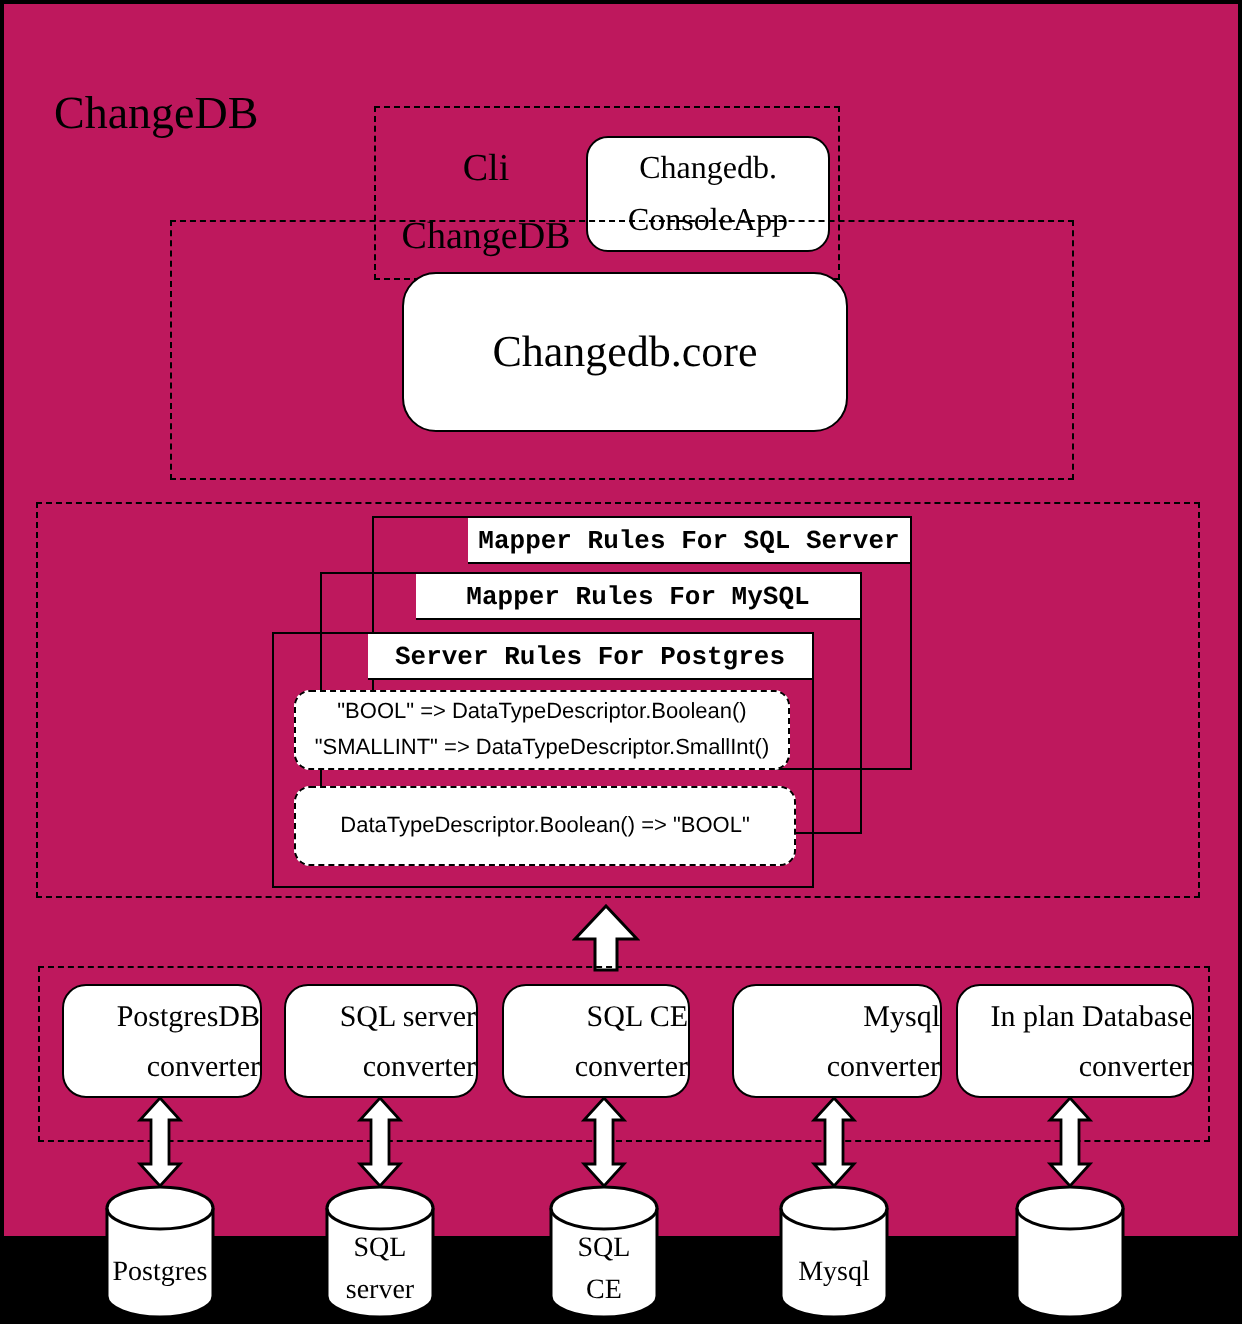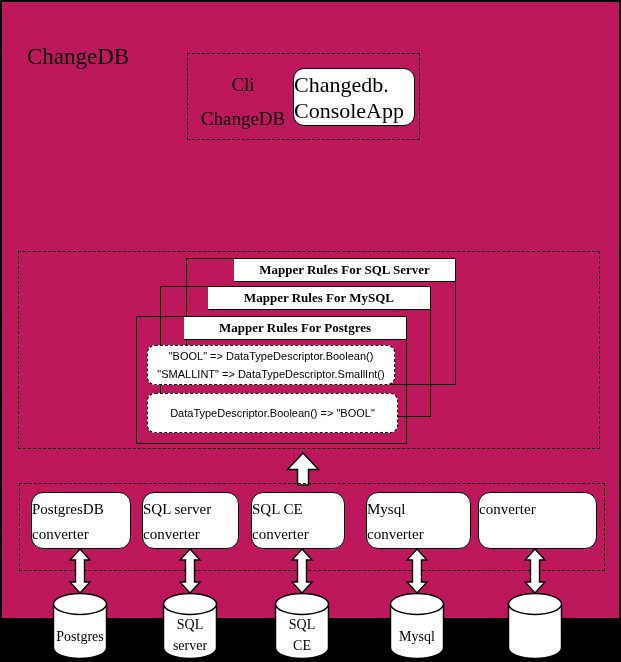--- a/index.html
+++ b/index.html
@@ -21,7 +21,7 @@
   .cli-label { position:absolute; left:8px; top:14px; width:94px; text-align:center;
                font-size:19px; line-height:34px; }
   .consoleapp { left:105px; top:14px; width:122px; height:58px; border-radius:11px;
-                font-size:22px; line-height:26px; padding-top:3px; }
+                text-align:center; font-size:16px; line-height:26px; padding-top:3px; }
 
   
   .core-group { left:83px; top:108px; width:452px; height:130px; }

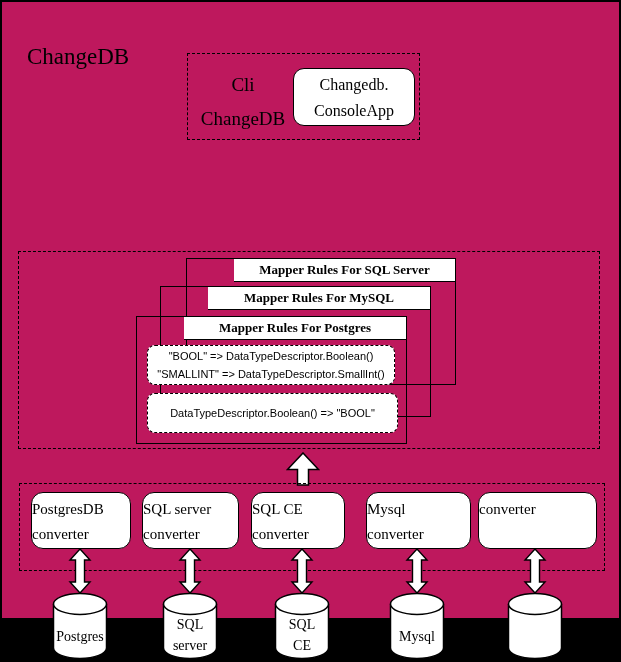--- a/index.html
+++ b/index.html
@@ -92,6 +92,9 @@
     </div>
   </div>
 
+  <div class="dashed-box core-group">
+    <div class="rounded core-node">Changedb.core</div>
+  </div>
 
   <div class="dashed-box mapper-group">
     <div class="layer layer-sqlserver">

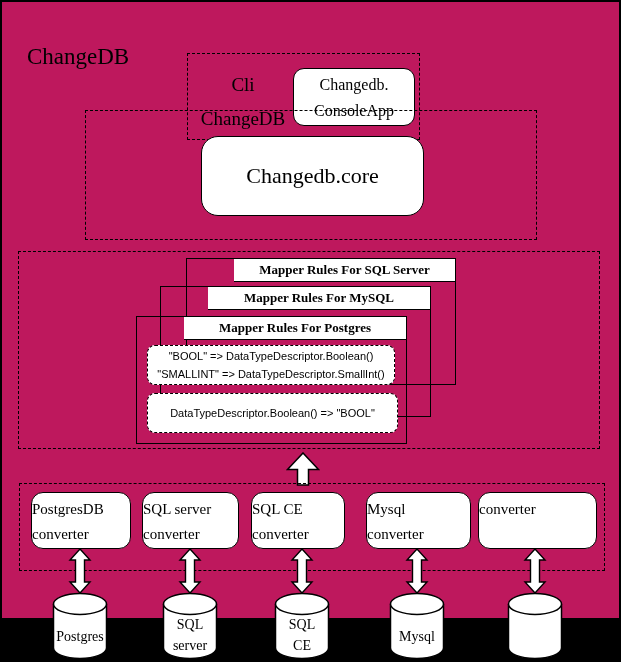--- a/index.html
+++ b/index.html
@@ -33,7 +33,7 @@
   .layer { position:absolute; border:1.6px solid #000; background:transparent; }
   .layer-header { height:23px; background:#fff; border-bottom:1.6px solid #000;
                   display:flex; align-items:center; justify-content:center;
-                  font-family:Liberation Serif, serif;
+                  font-family:Liberation Mono, monospace;
                   font-weight:bold; font-size:13px;margin-left:47px; }
   .layer-sqlserver { left:167px; top:6px;  width:270px; height:127px; z-index:1; }
   .layer-mysql     { left:141px; top:34px; width:271px; height:131px; z-index:2; }

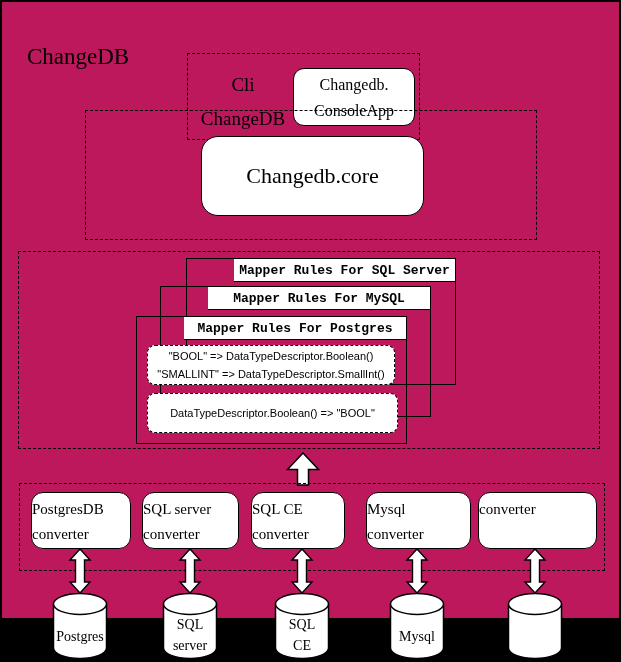--- a/index.html
+++ b/index.html
@@ -104,7 +104,7 @@
       <div class="layer-header">Mapper Rules For MySQL</div>
     </div>
     <div class="layer layer-postgres">
-      <div class="layer-header">Mapper Rules For Postgres</div>
+      <div class="layer-header">Server Rules For Postgres</div>
     </div>
     <div class="rule-box rule-box-1">
       <div>"BOOL" =&gt; DataTypeDescriptor.Boolean()</div>

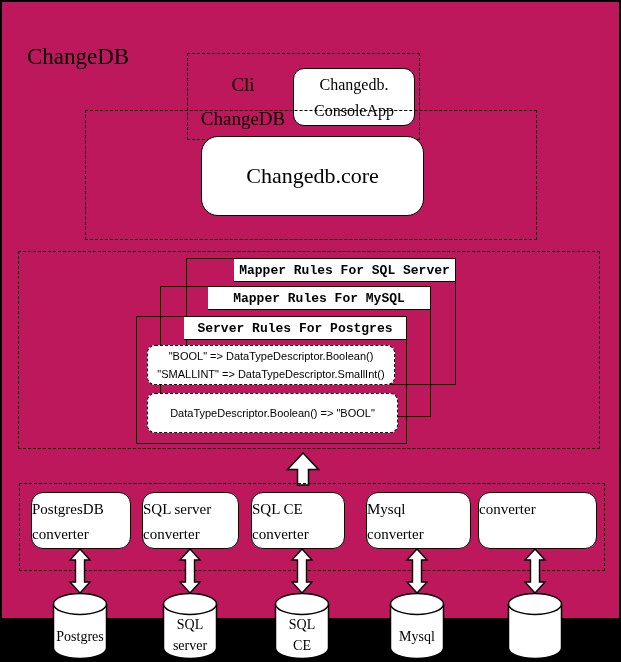--- a/index.html
+++ b/index.html
@@ -50,7 +50,7 @@
 
   
   .conv-group { left:17px; top:481px; width:586px; height:88px; }
-  .conv { top:8px; height:57px; border-radius:12px; text-align:left;
+  .conv { top:8px; height:57px; border-radius:12px; text-align:right;
           font-size:15px; line-height:25px; padding-top:4px; }
   .conv-0 { left:11px;  width:100px; }
   .conv-1 { left:122px; width:97px; }

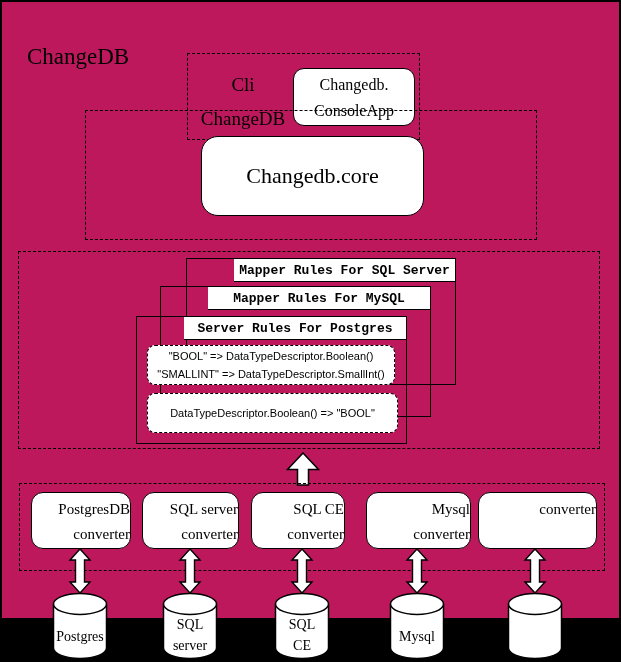--- a/index.html
+++ b/index.html
@@ -137,6 +137,7 @@
       <div>converter</div>
     </div>
     <div class="rounded conv conv-4">
+      <div>In plan Database</div>
       <div>converter</div>
     </div>
   </div>

